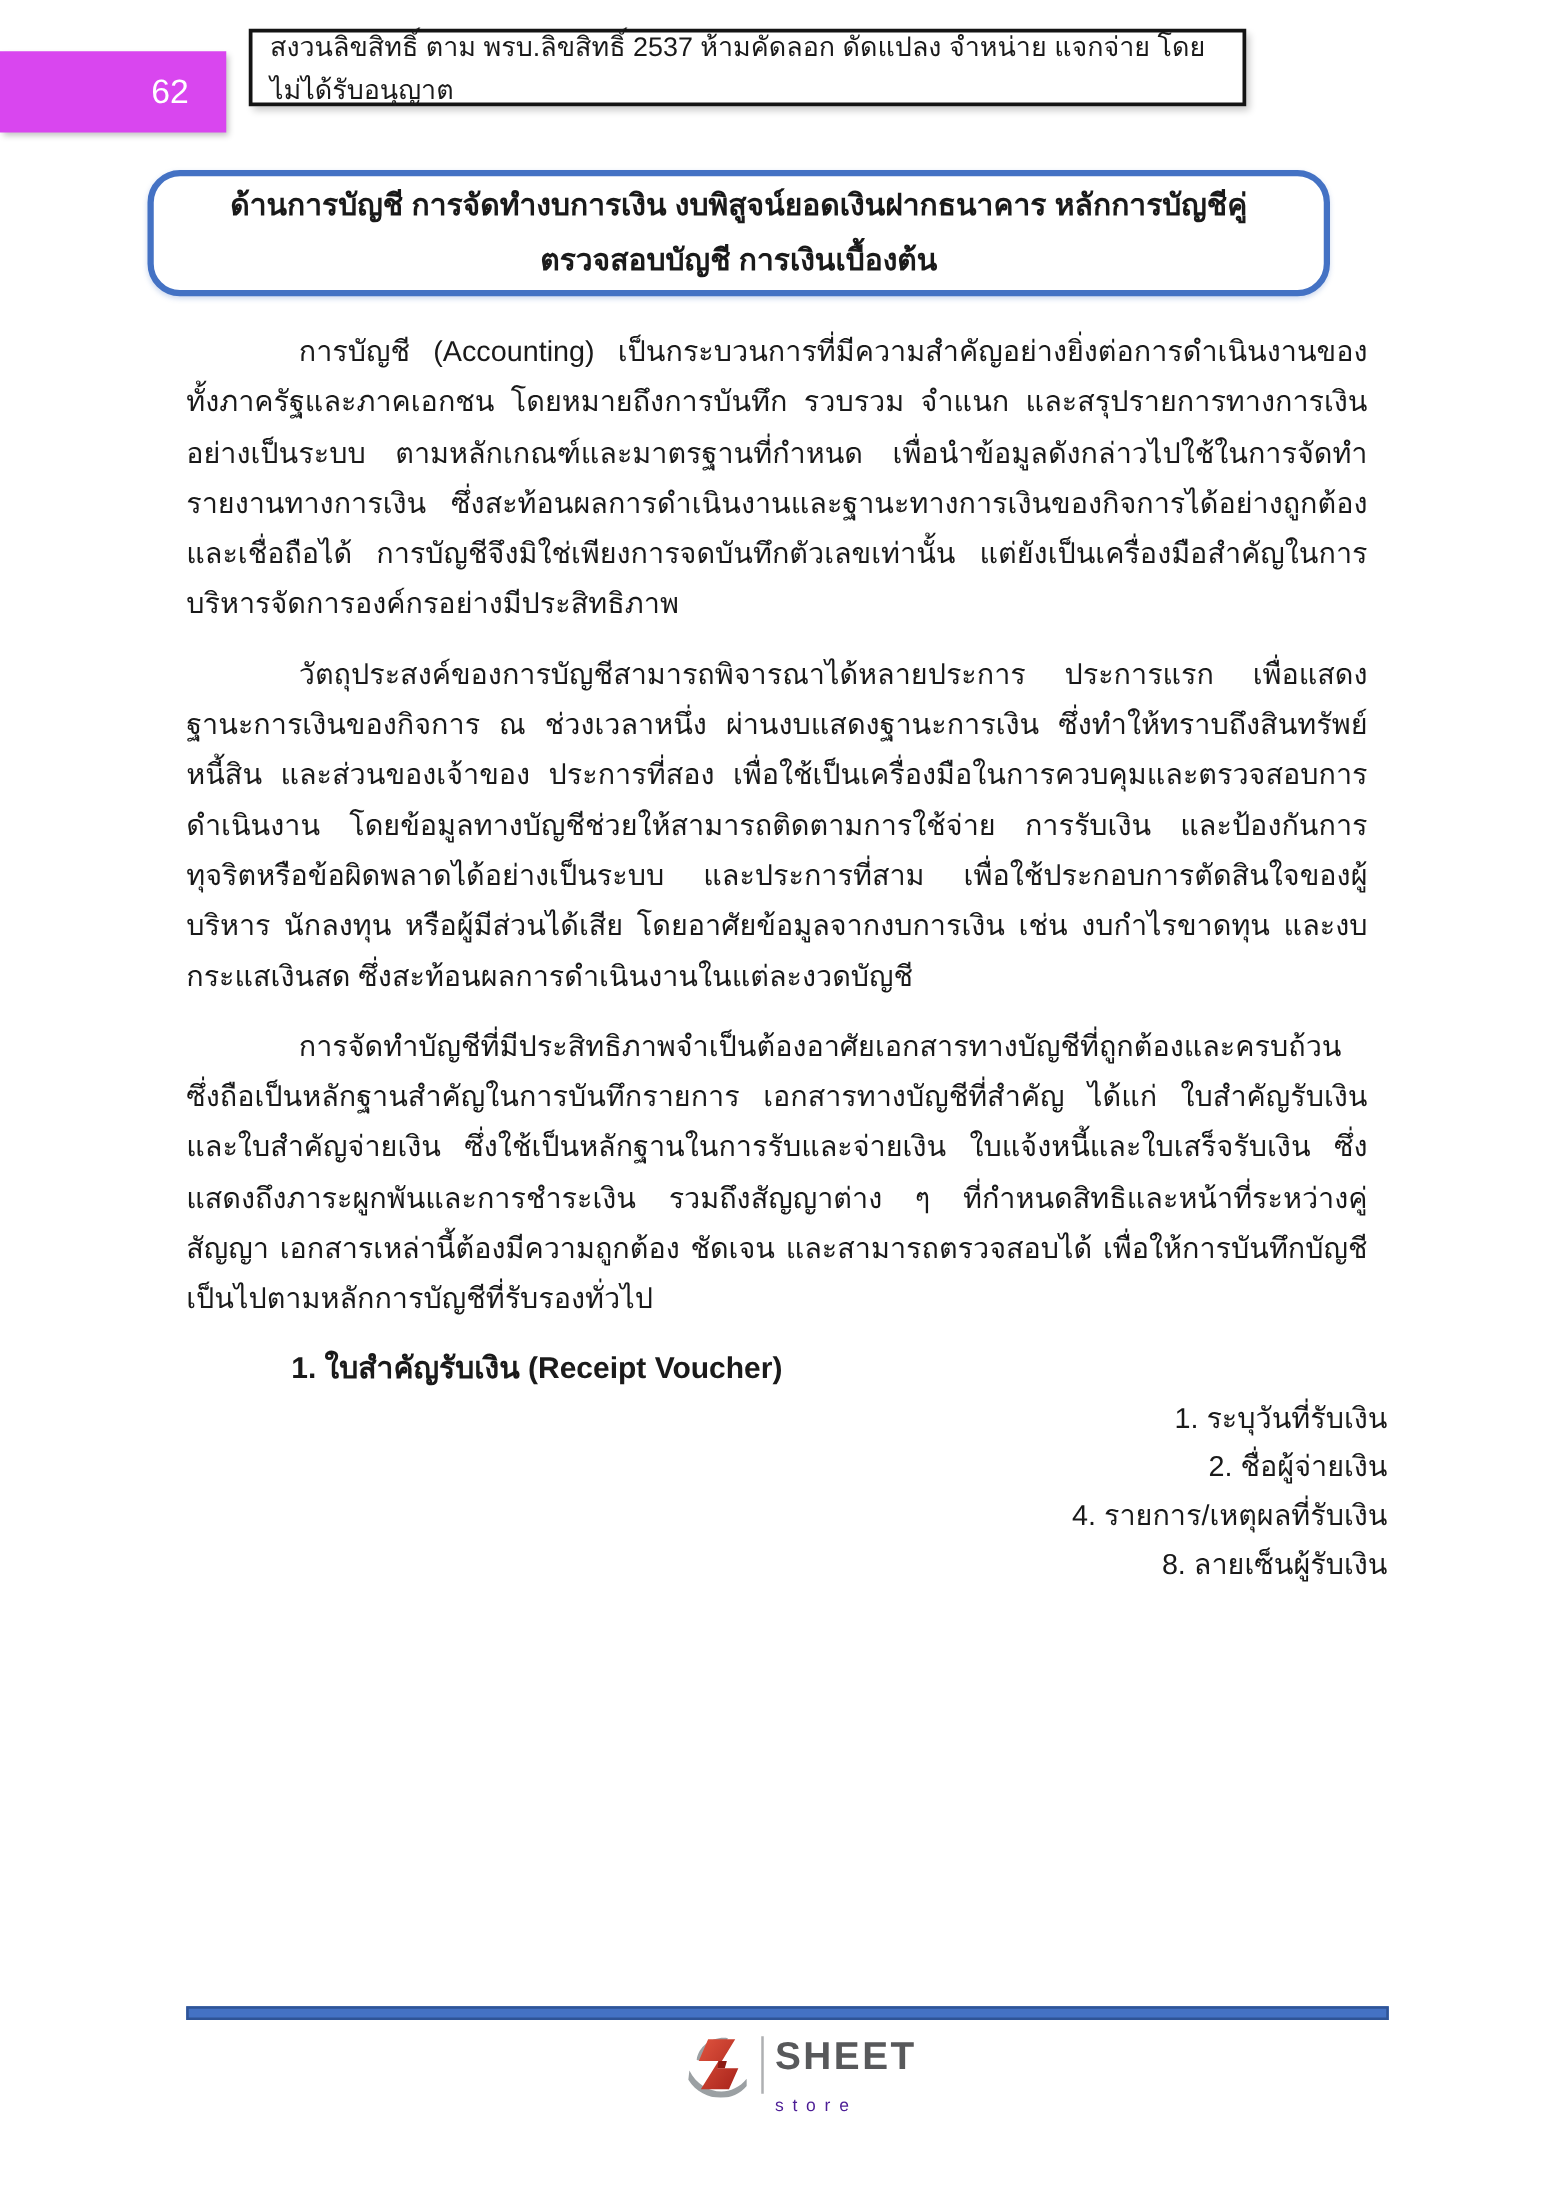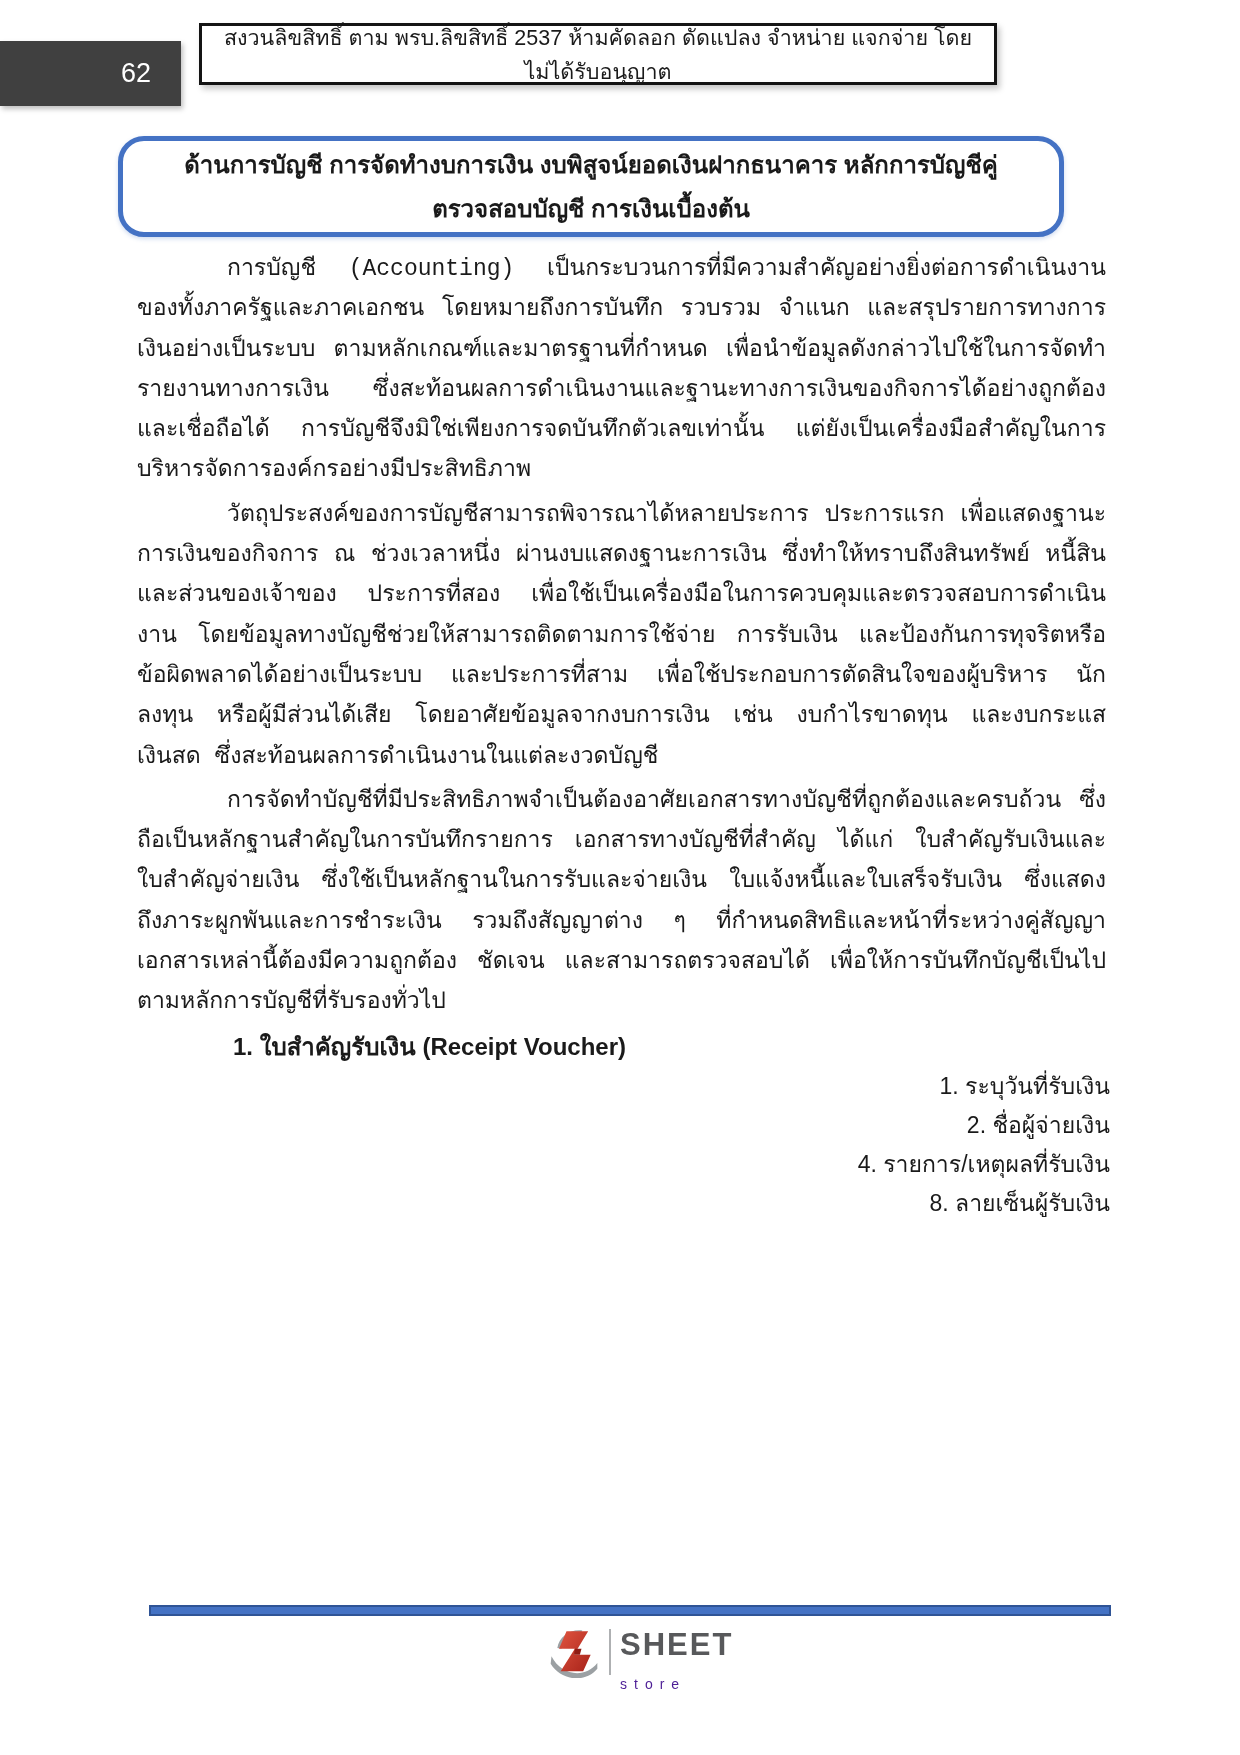--- a/index.html
+++ b/index.html
@@ -31,7 +31,7 @@
     background: #ffffff;
     border: 3px solid #141414;
     display: flex; align-items: center; justify-content: center;
-    text-align: center;
+    text-align: left;
     font-size: 21.5px;
     box-shadow: 3px 4px 6px rgba(0,0,0,0.22);
     padding: 0 14px;

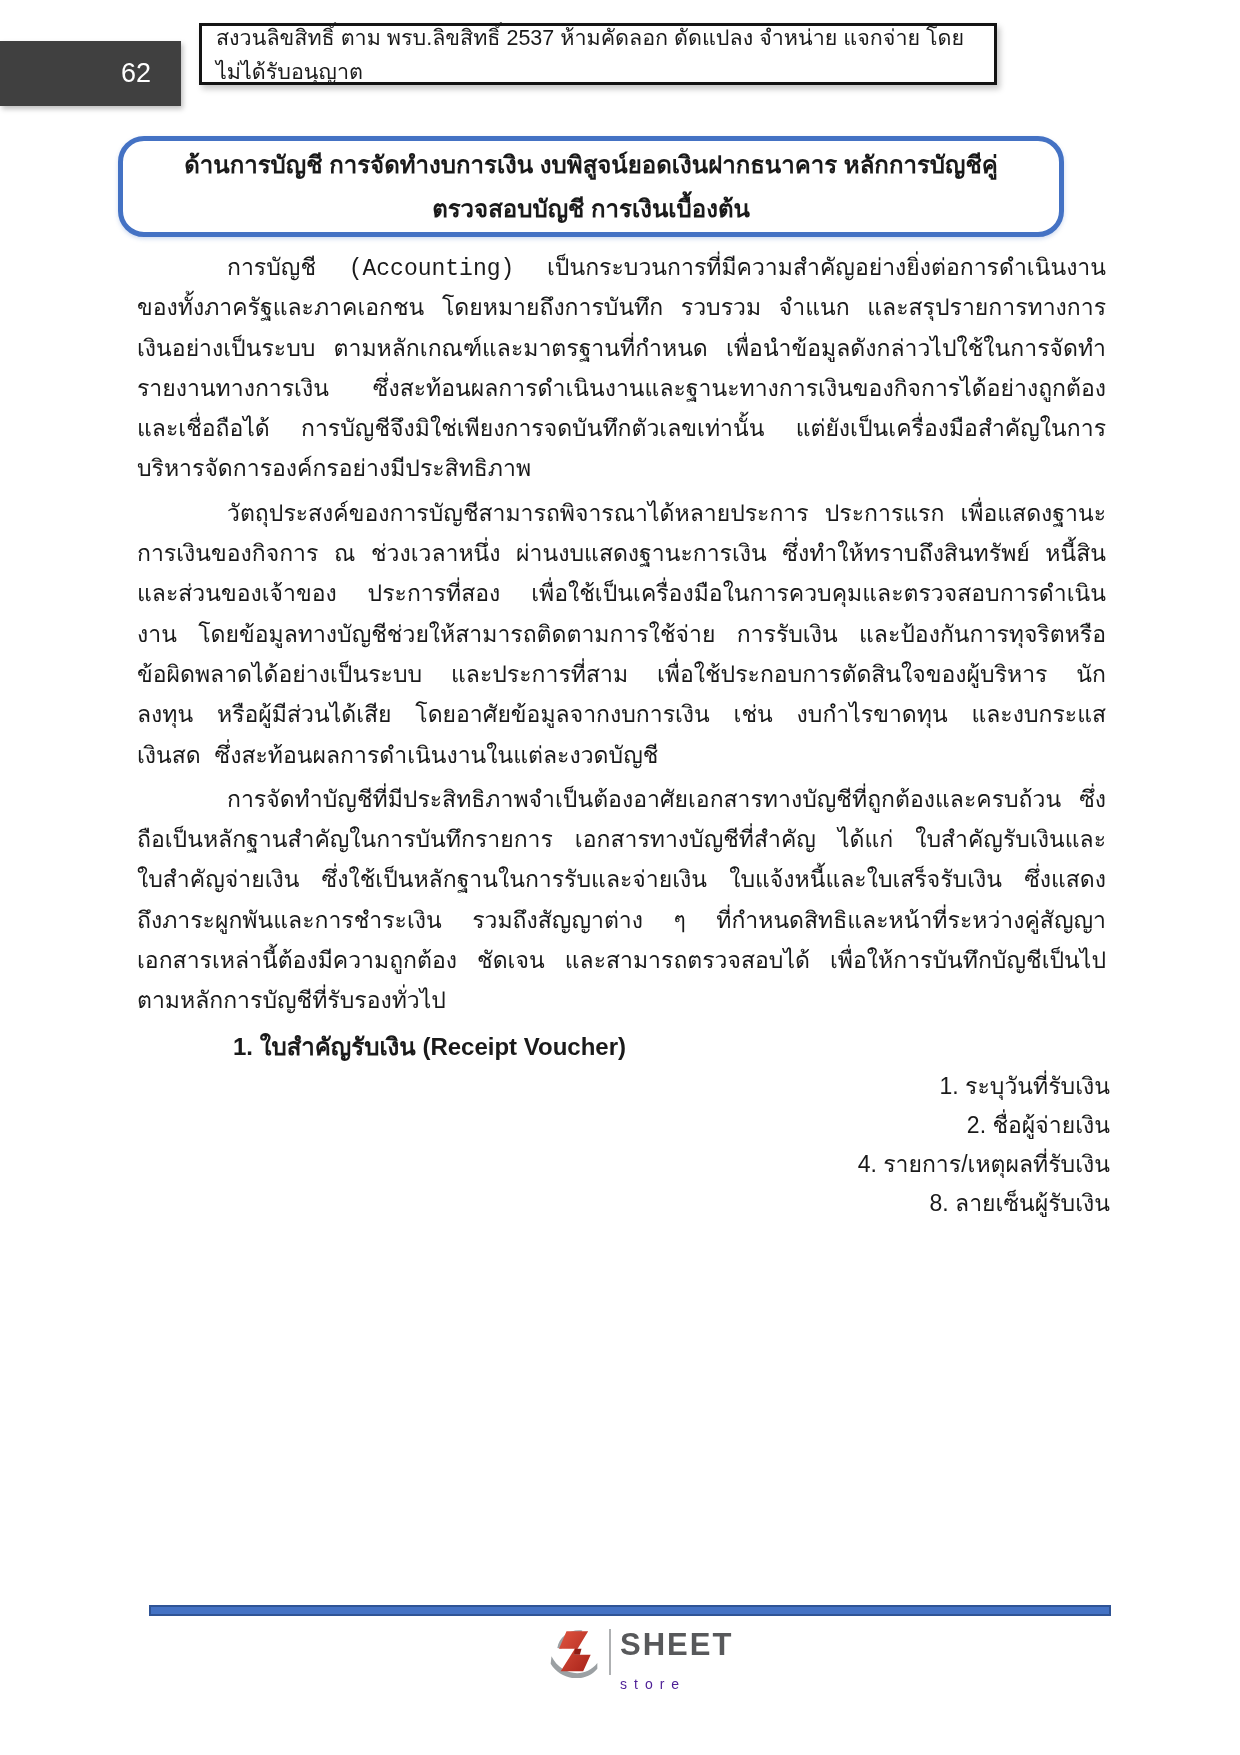--- a/index.html
+++ b/index.html
@@ -18,7 +18,7 @@
   .page-number-box {
     position: absolute; left: 0; top: 41px;
     width: 181px; height: 65px;
-    background: #404040;
+    background: #d946ef;
     color: #ffffff;
     display: flex; align-items: center; justify-content: flex-end;
     padding-right: 30px;

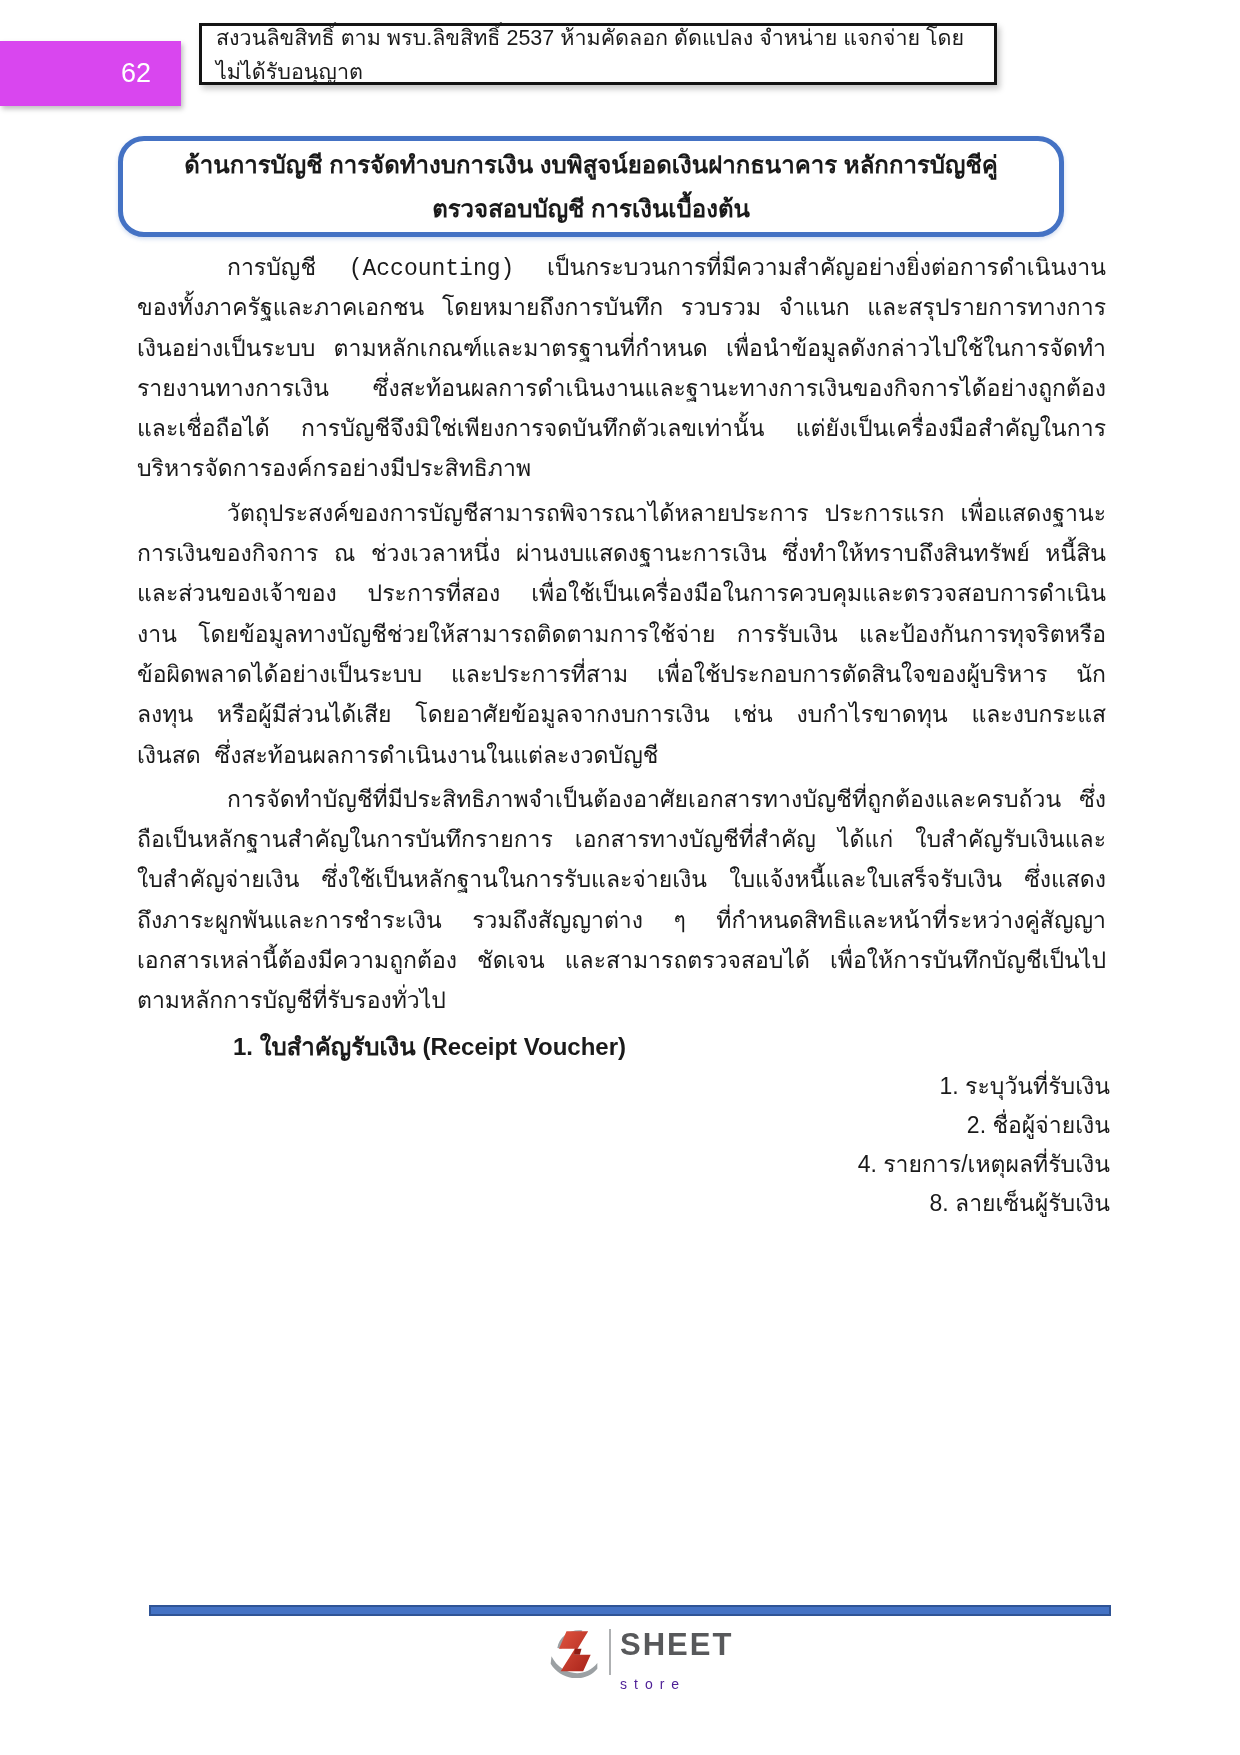--- a/index.html
+++ b/index.html
@@ -60,7 +60,7 @@
     line-height: 40.3px;
     text-align: justify;
   }
-  .body-text p { margin: 4px; text-indent: 90px; font-family: Liberation Mono, monospace; }
+  .body-text p { margin: 16px; text-indent: 90px; }
   .section-heading {
     margin: 0; font-size: 24px; font-weight: bold;
     padding-left: 100px; text-align: left;

